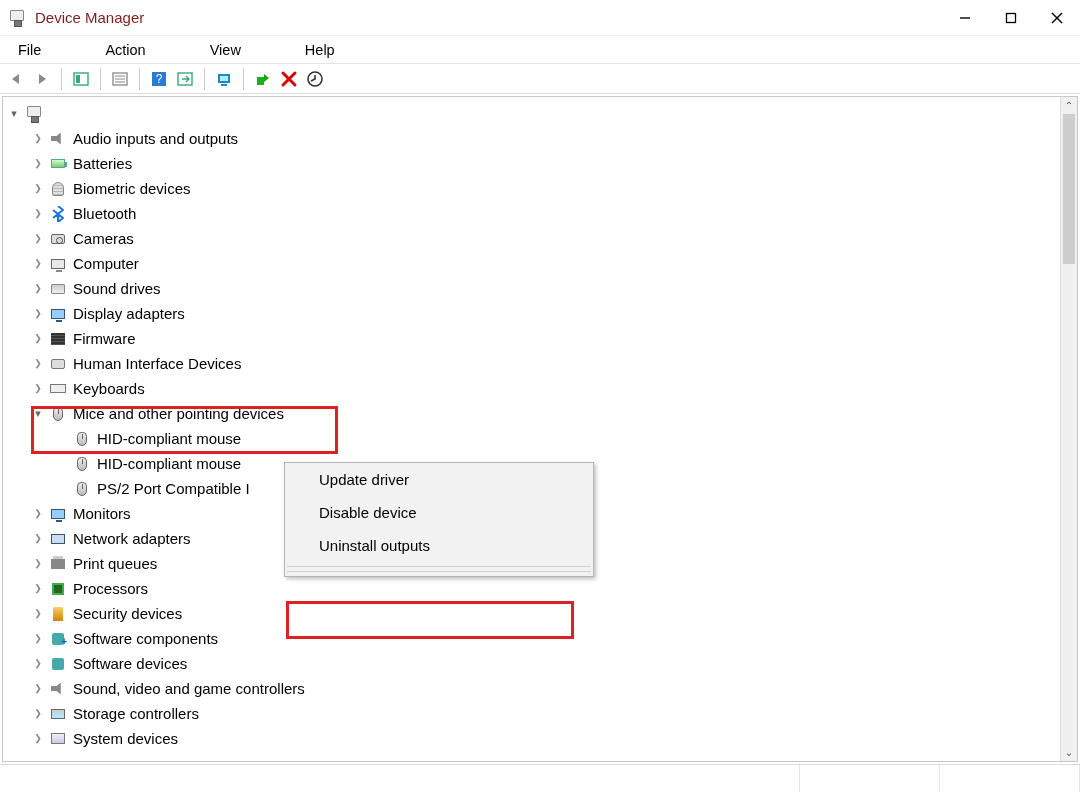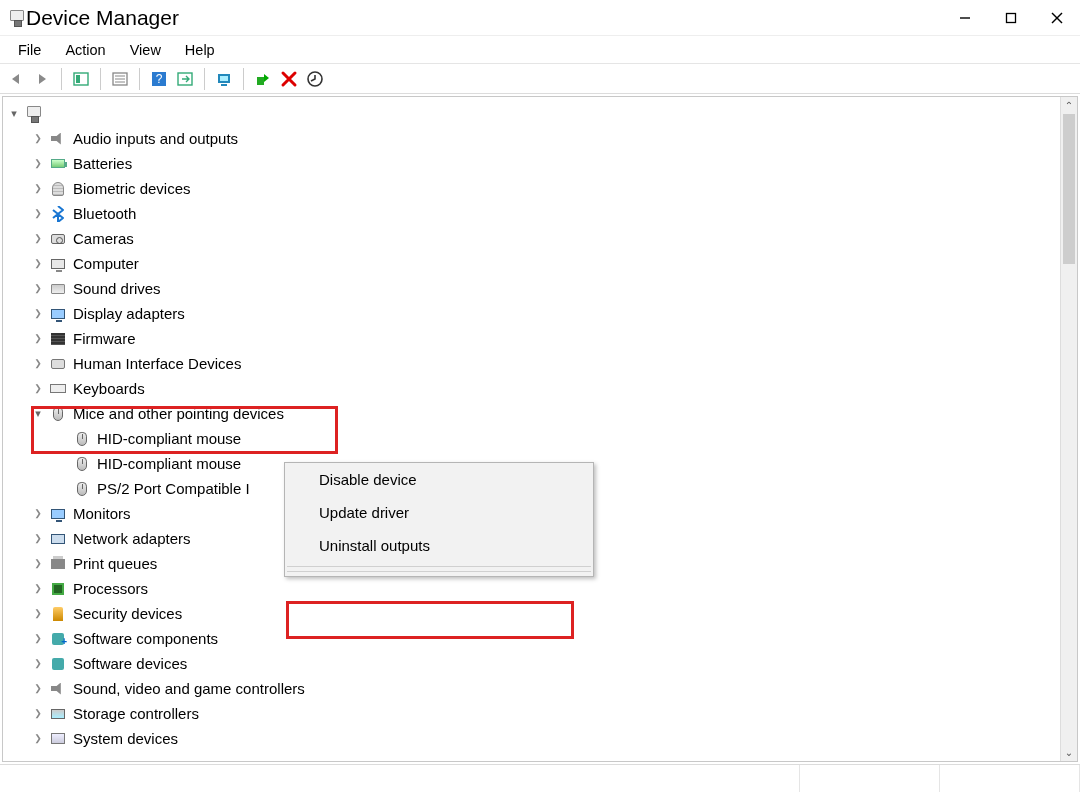--- a/index.html
+++ b/index.html
@@ -7,7 +7,7 @@
 
   
   .titlebar { display:flex; align-items:center; height:36px; padding-left:8px; border-bottom:1px solid #eee; }
-  .titlebar .title { margin-left:0; font-size:21px; color:#000000; }
+  .titlebar .title { margin-left:9px; font-size:15px; color:#7f1d1d; }
   .titlebar .spacer { flex:1; }
   .wbtn { width:46px; height:36px; display:flex; align-items:center; justify-content:center; font-size:14px; }
   .wbtn svg { display:block; }

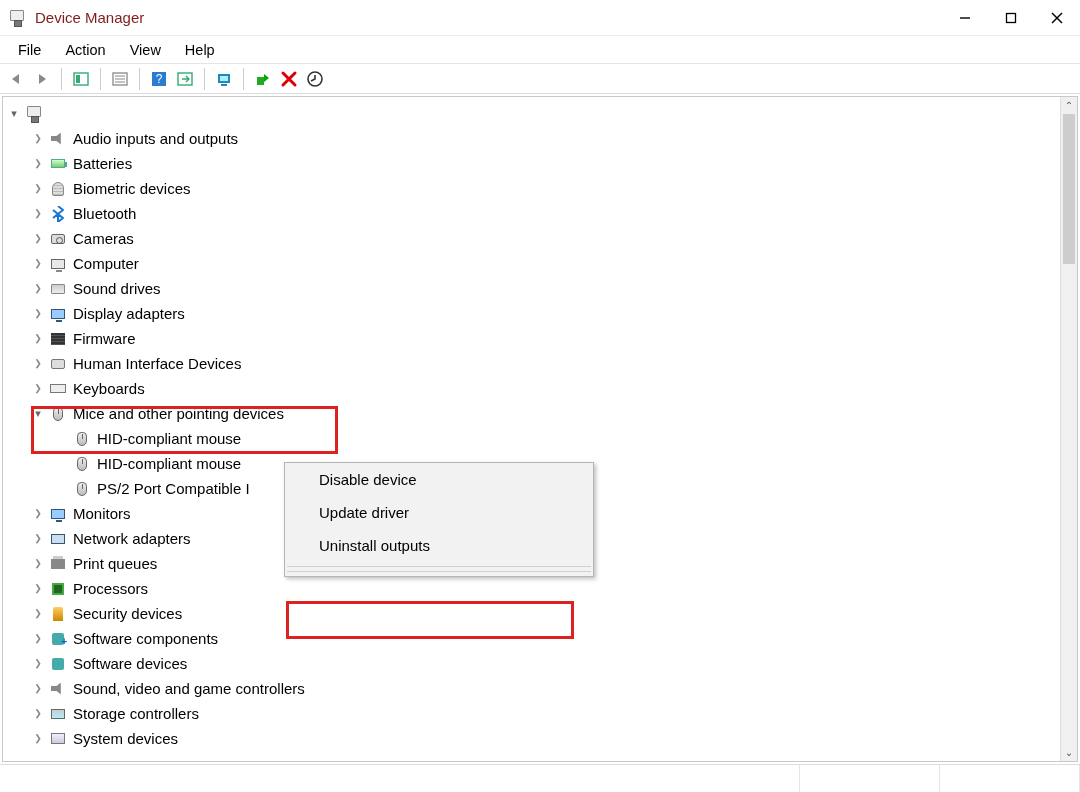--- a/index.html
+++ b/index.html
@@ -13,7 +13,7 @@
   .wbtn svg { display:block; }
 
   
-  .menubar { display:flex; align-items:center; height:28px; padding:0 6px; font-size:14.5px; border-bottom:1px solid #e5e5e5; }
+  .menubar { display:flex; align-items:center; height:28px; padding:0 6px; font-size:14.5px; border-bottom:1px solid #e5e5e5;gap:40px; }
   .menubar .item { padding:2px 12px; }
 
   

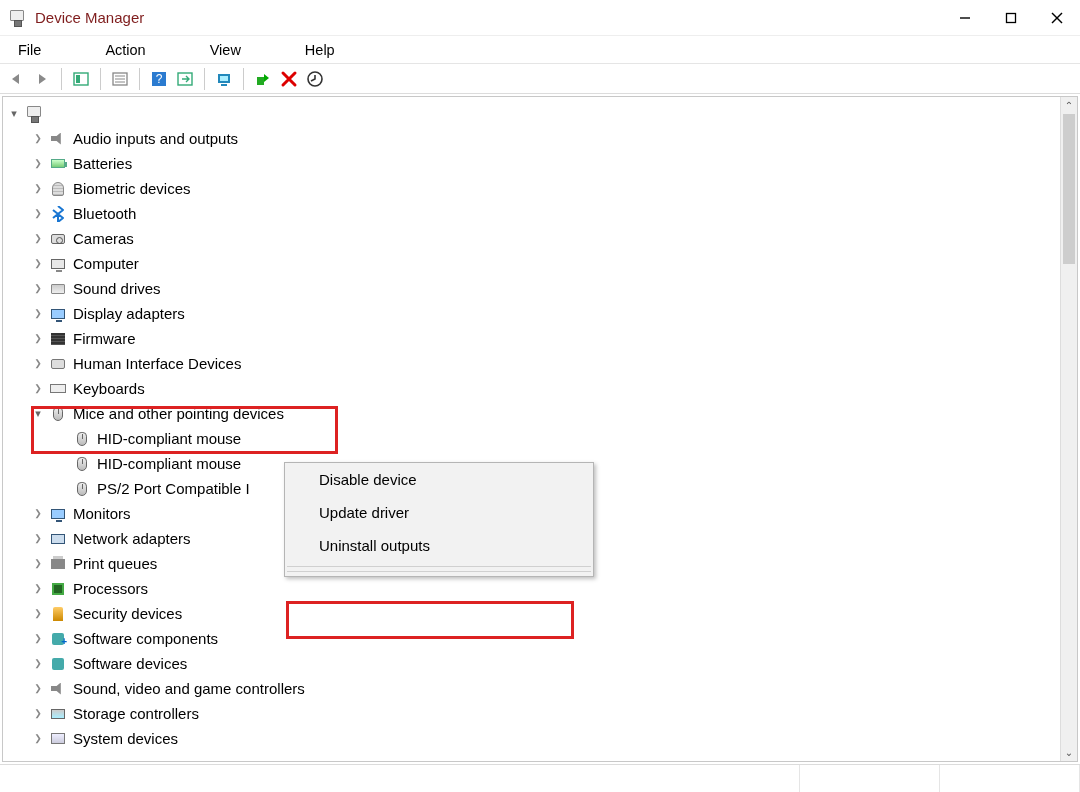--- a/index.html
+++ b/index.html
@@ -383,8 +383,8 @@
     <div class="hl" style="left:283px; top:504px; width:288px; height:38px;"></div>
 
     <div class="ctx" style="left:281px; top:365px; width:310px;">
+      <div class="mi">Update driver</div>
       <div class="mi">Disable device</div>
-      <div class="mi">Update driver</div>
       <div class="mi">Uninstall outputs</div>
       <div class="sep"></div>
       <div class="sep"></div>

